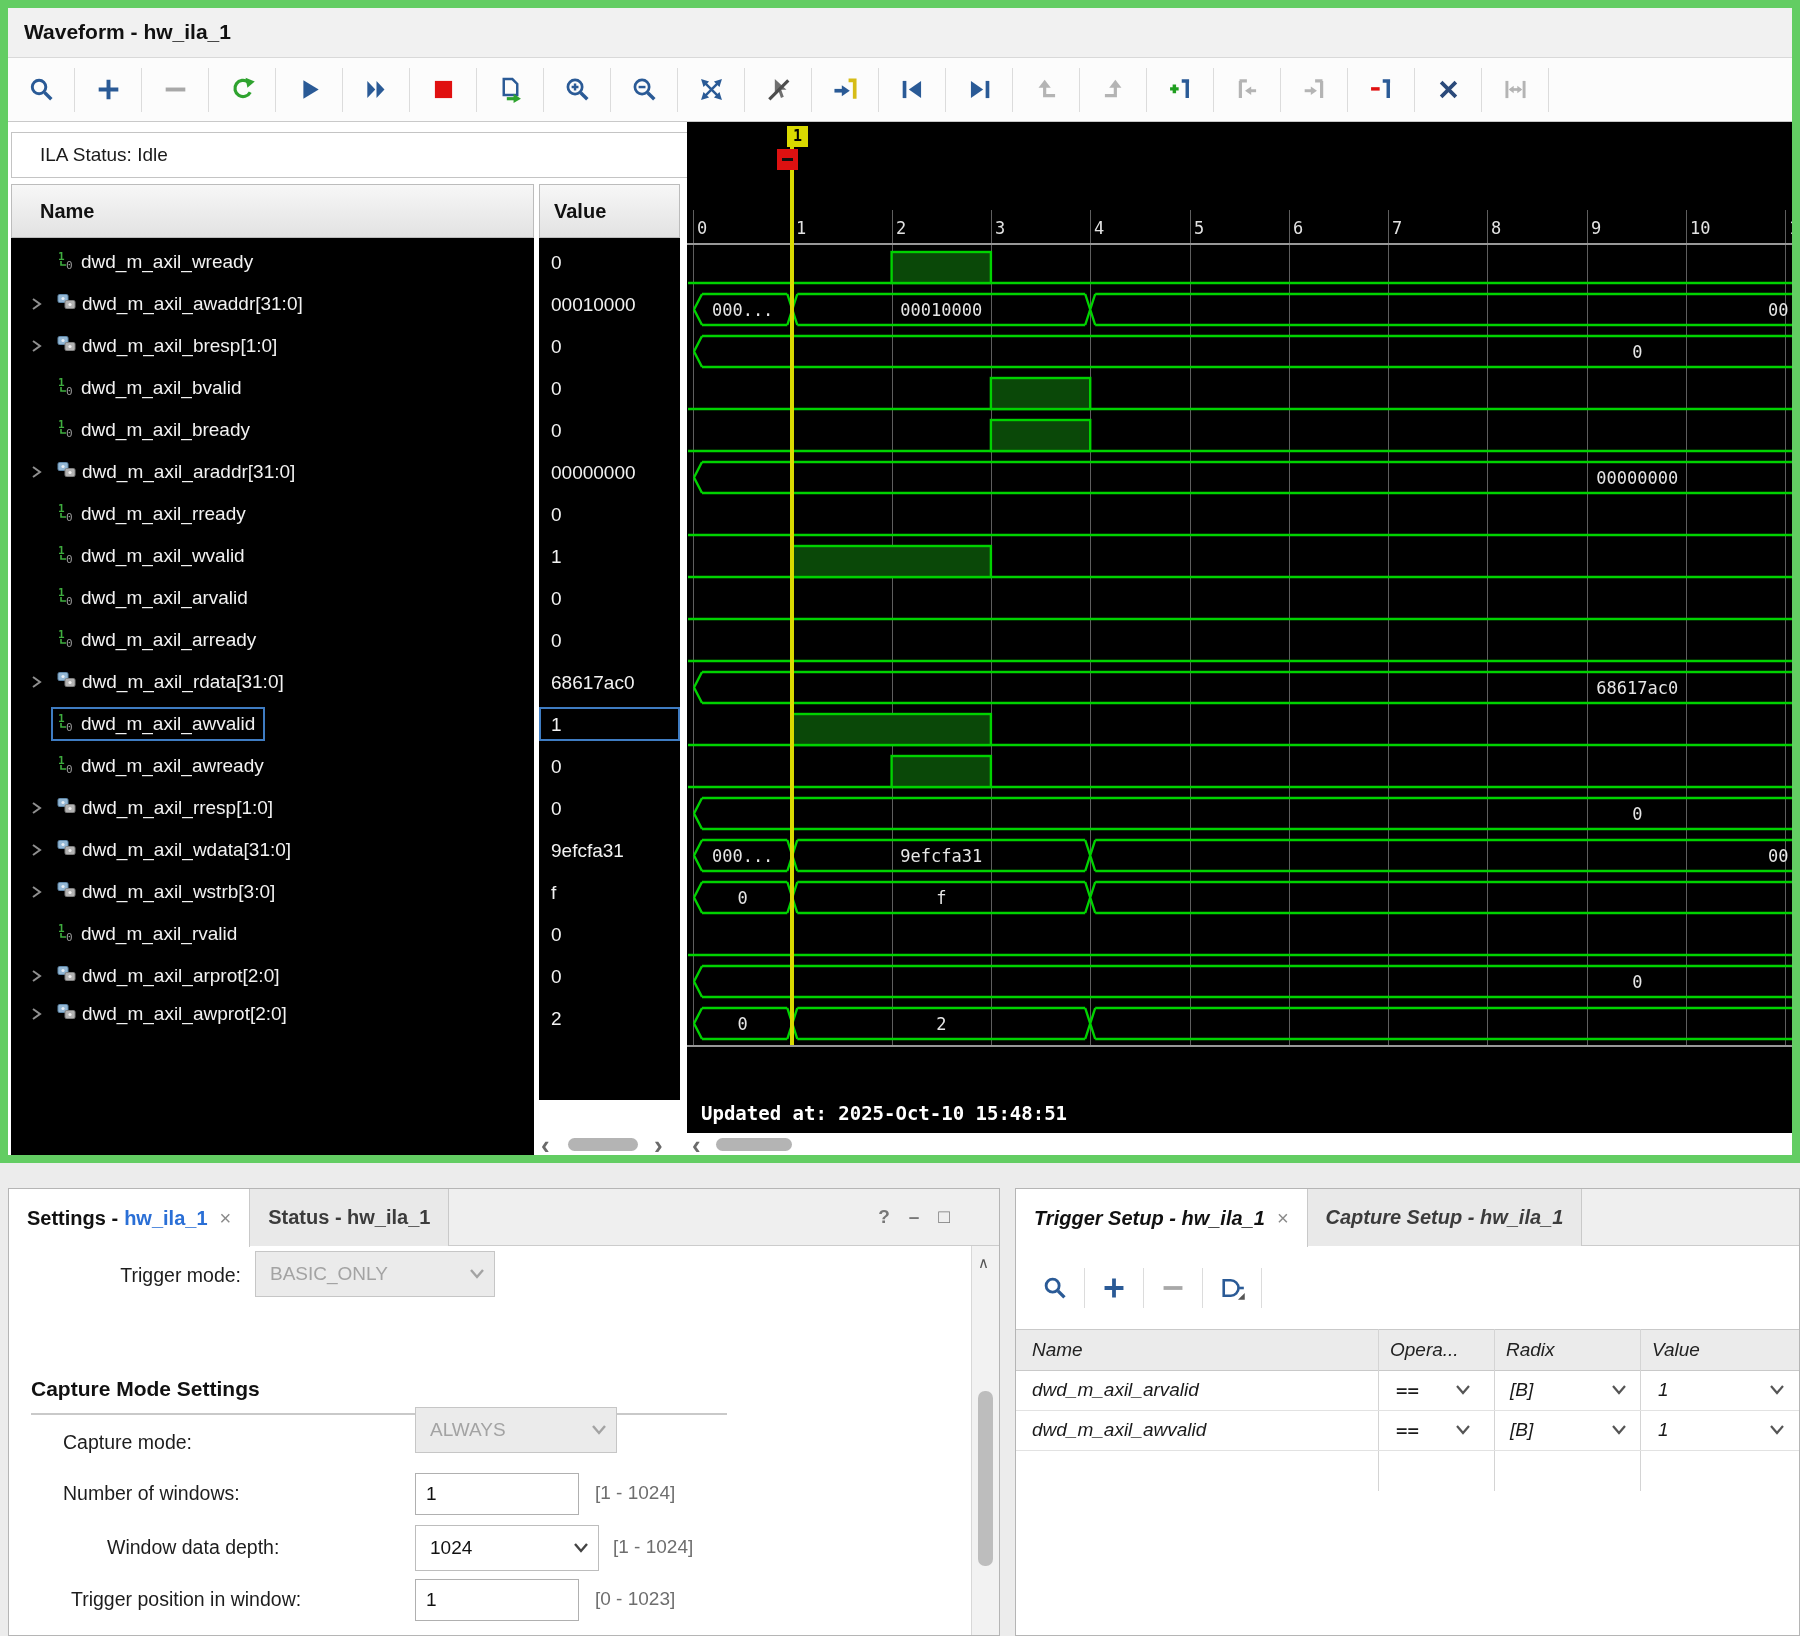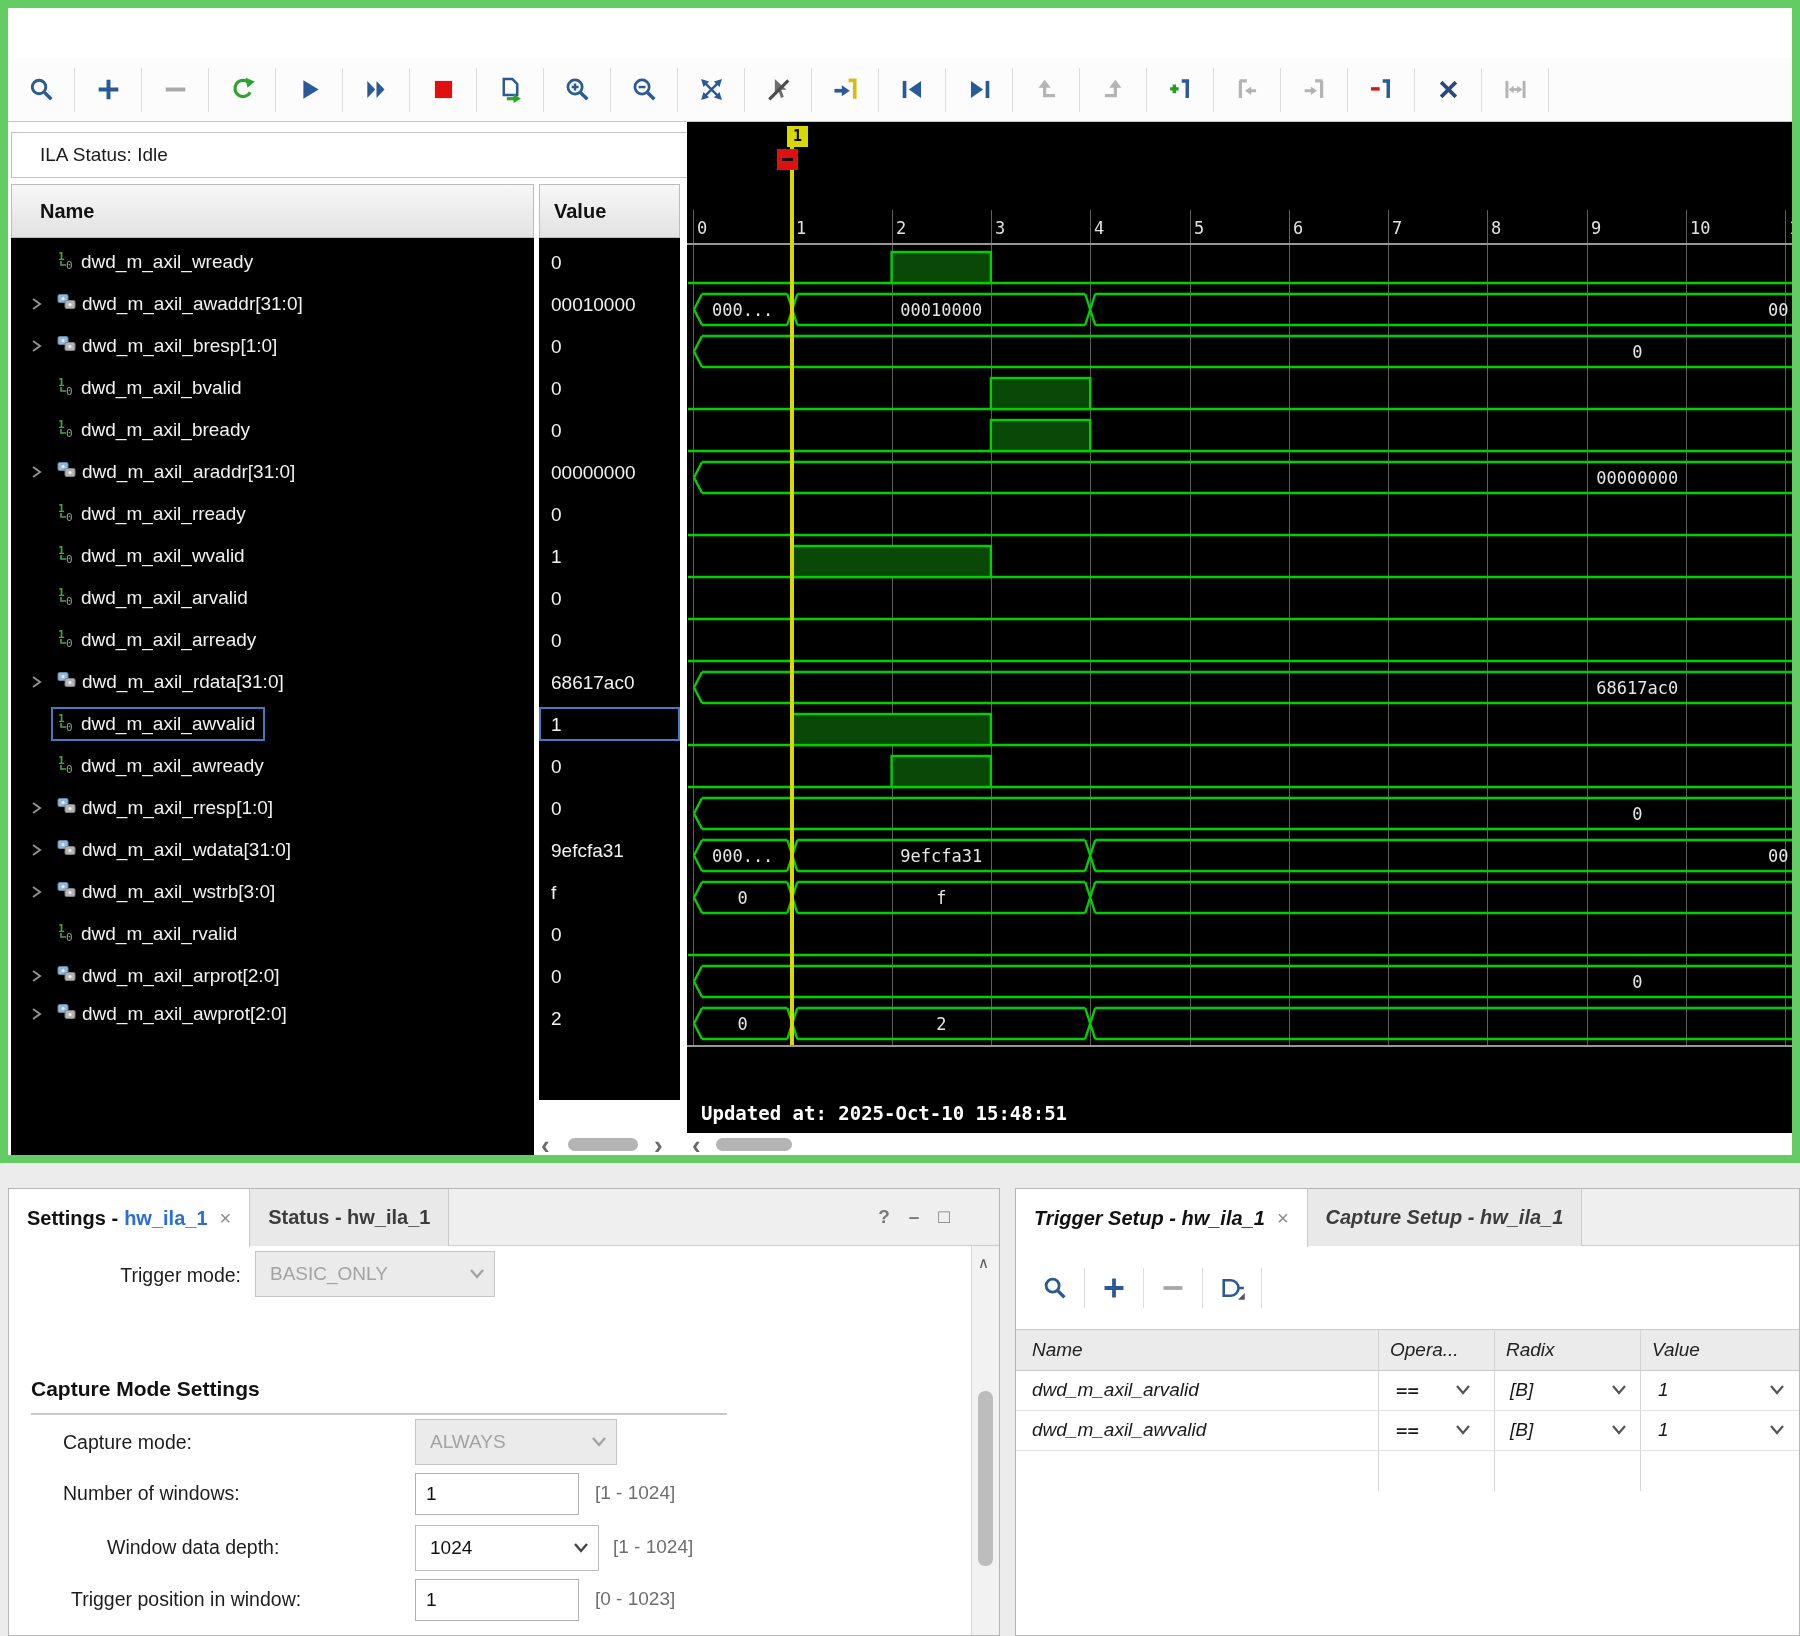--- a/index.html
+++ b/index.html
@@ -106,6 +106,9 @@
 <body>
 
 <div id="wavewin">
+  <div id="titlebar">
+    <span class="t">Waveform - hw_ila_1</span>
+  </div>
   <div id="maintoolbar">
       <div class="tbtn">
         <svg width="27" height="27" viewBox="0 0 22 22">

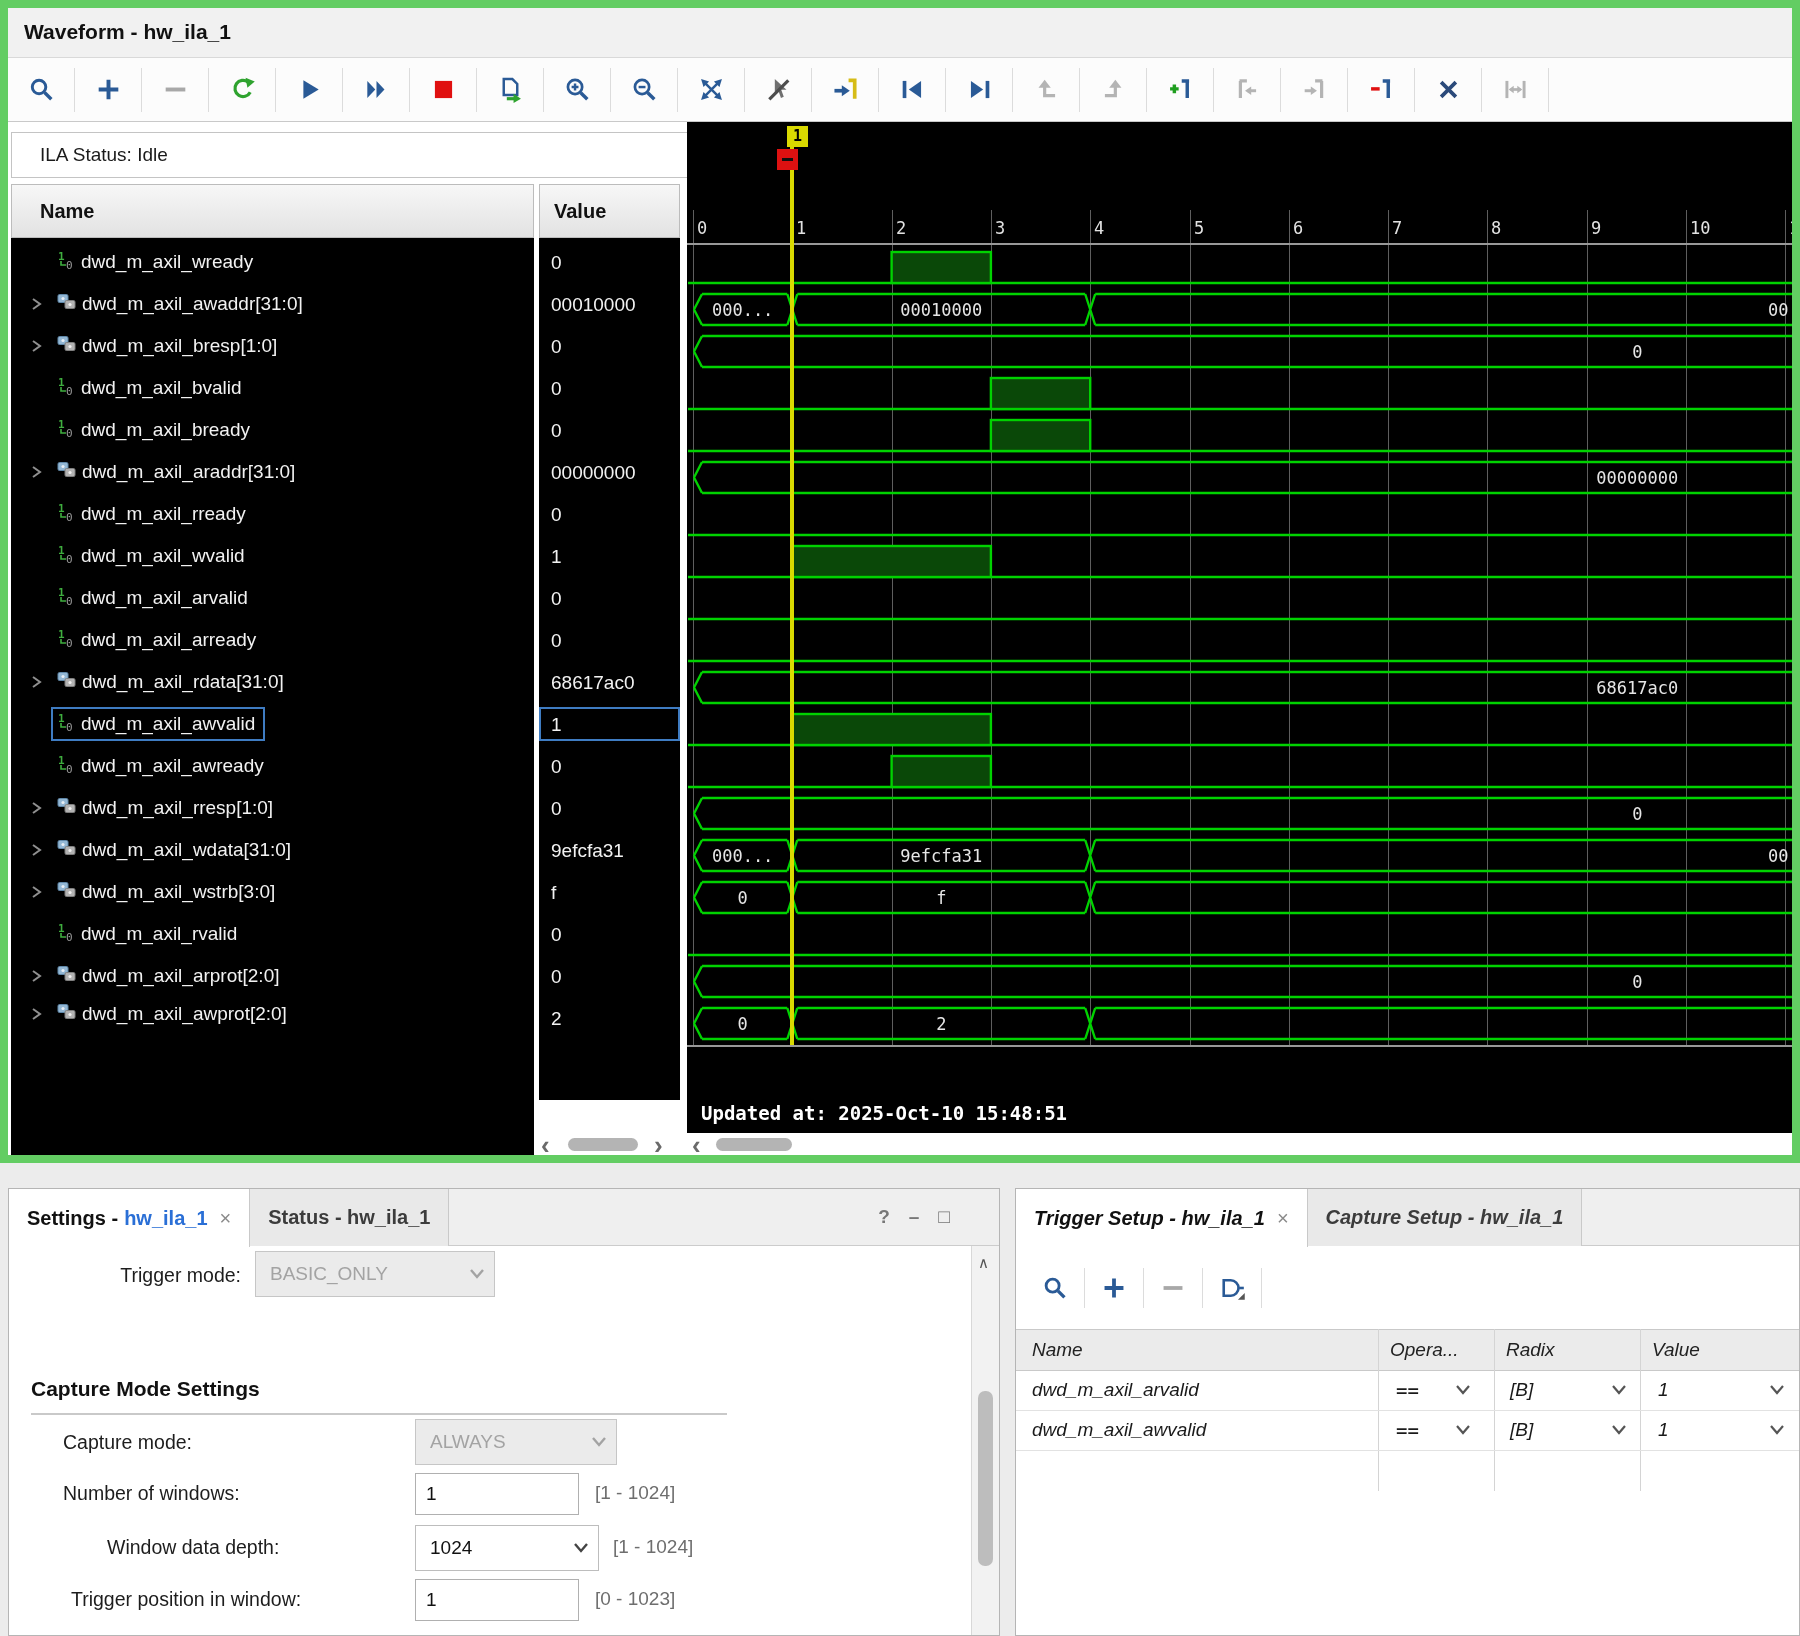--- a/index.html
+++ b/index.html
@@ -750,7 +750,7 @@
   <div class="hr" style="left:22px; top:224px; width:696px;"></div>
 
   <div class="flabel" style="left:54px; top:242px;">Capture mode:</div>
-  <div class="dd disabled" style="left:406px; top:230px; width:202px; height:46px;">
+  <div class="dd disabled" style="left:406px; top:218px; width:202px; height:46px;">
     <span class="v" style="color:#a3a3a3;">ALWAYS</span>
     <svg width="18" height="14" viewBox="0 0 18 14">
         <polyline points="3,3 9,10 15,3" fill="none" stroke="#a3a3a3" stroke-width="2.4"></polyline>

